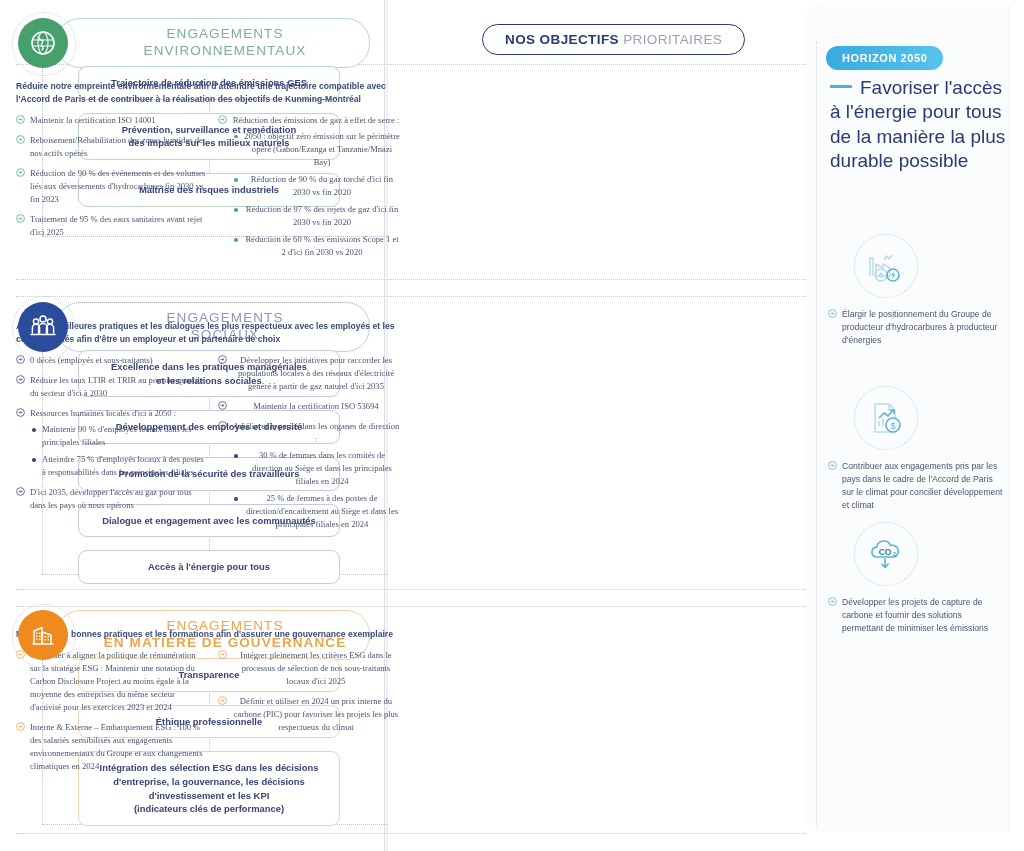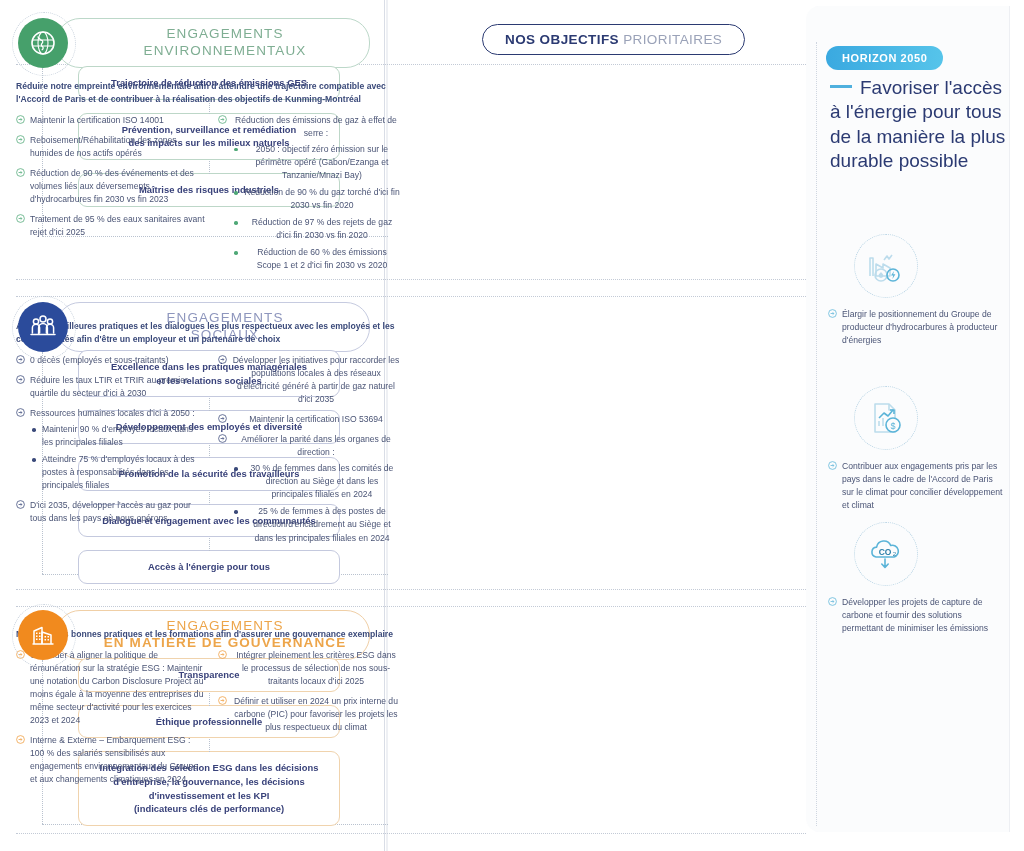--- a/index.html
+++ b/index.html
@@ -102,7 +102,7 @@
   .colA{width:190px;}
   .colB{width:182px;text-align:center;}
 
-  ul.lst{list-style:none;margin:0;padding:0;}
+  ul.lst{list-style:none;margin:0;padding:0;font-family:Liberation Serif, serif;}
   ul.lst > li{
     position:relative;padding-left:14px;margin-bottom:7px;
     font-size:8.6px;line-height:1.52;color:#4a5475;

